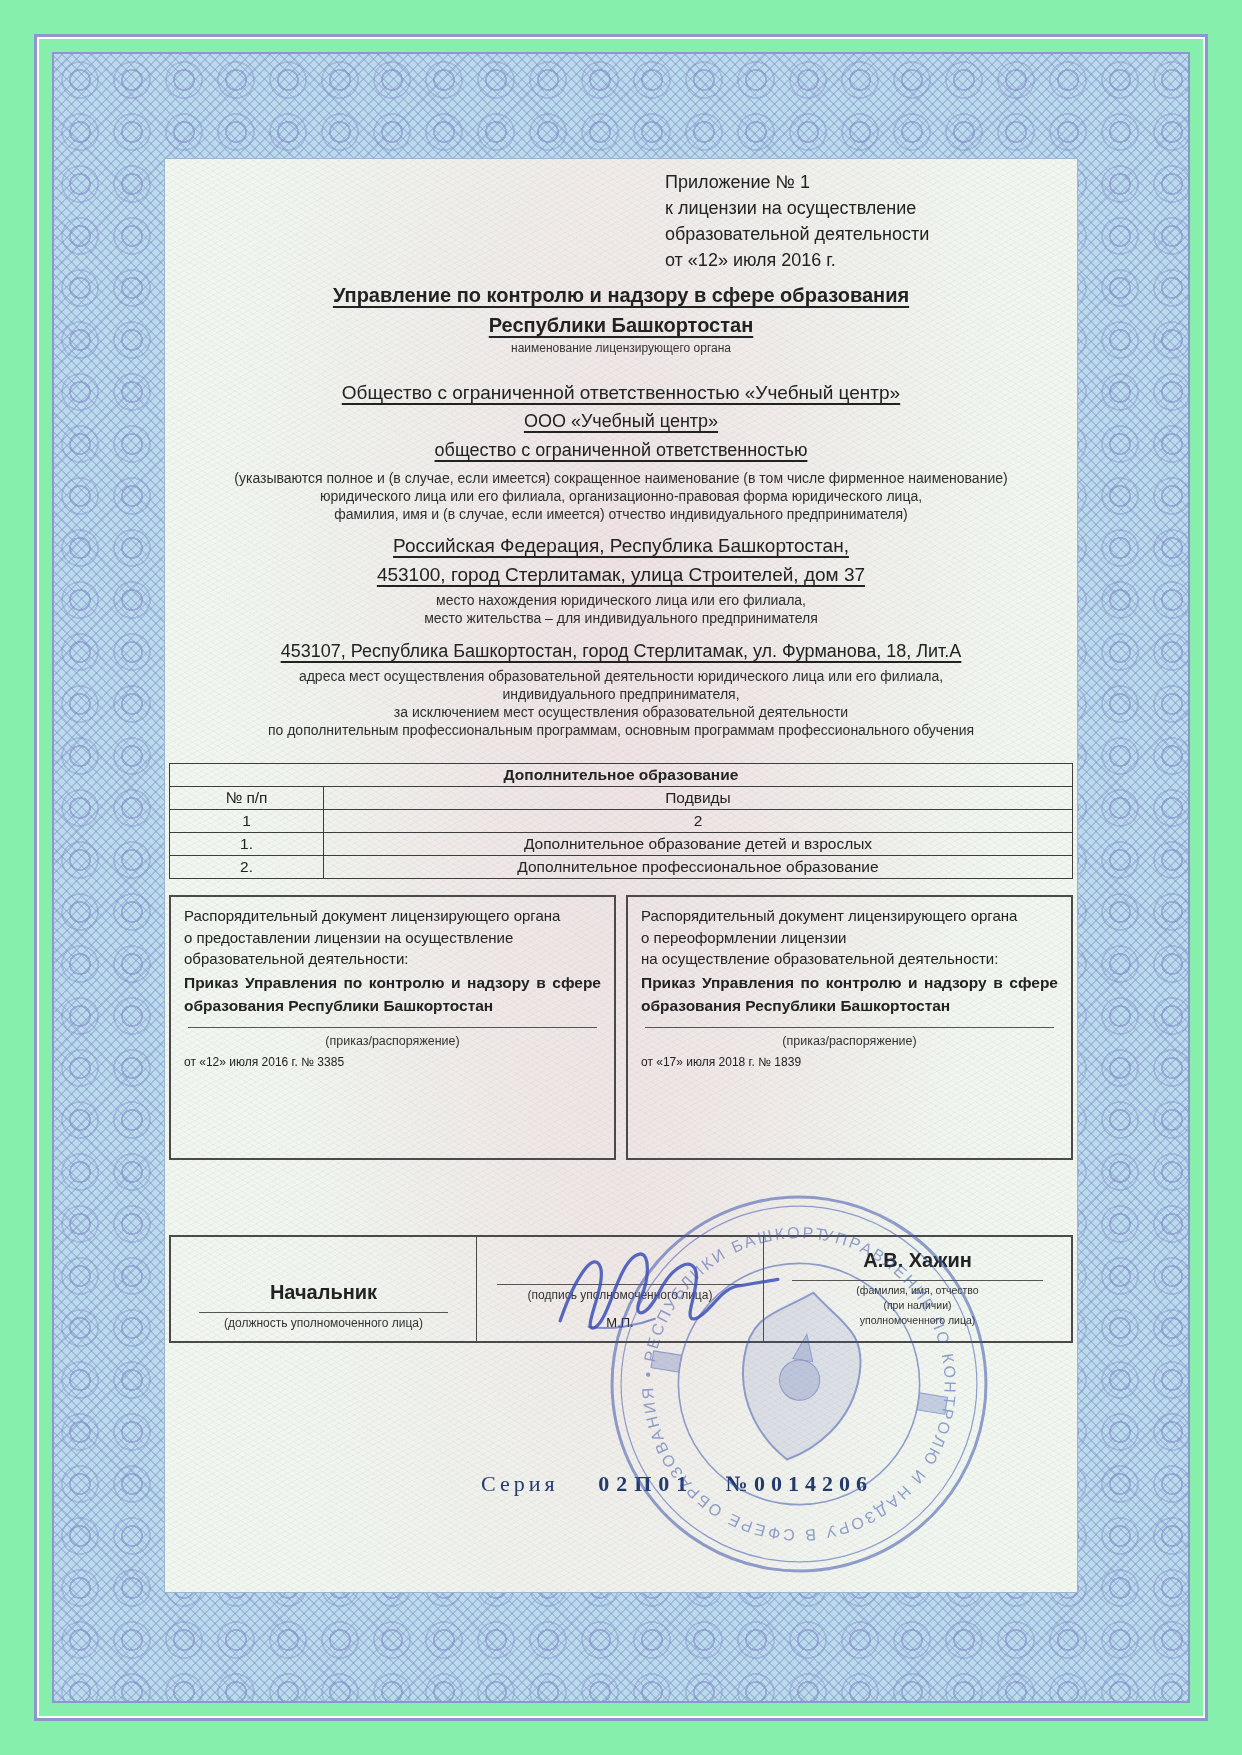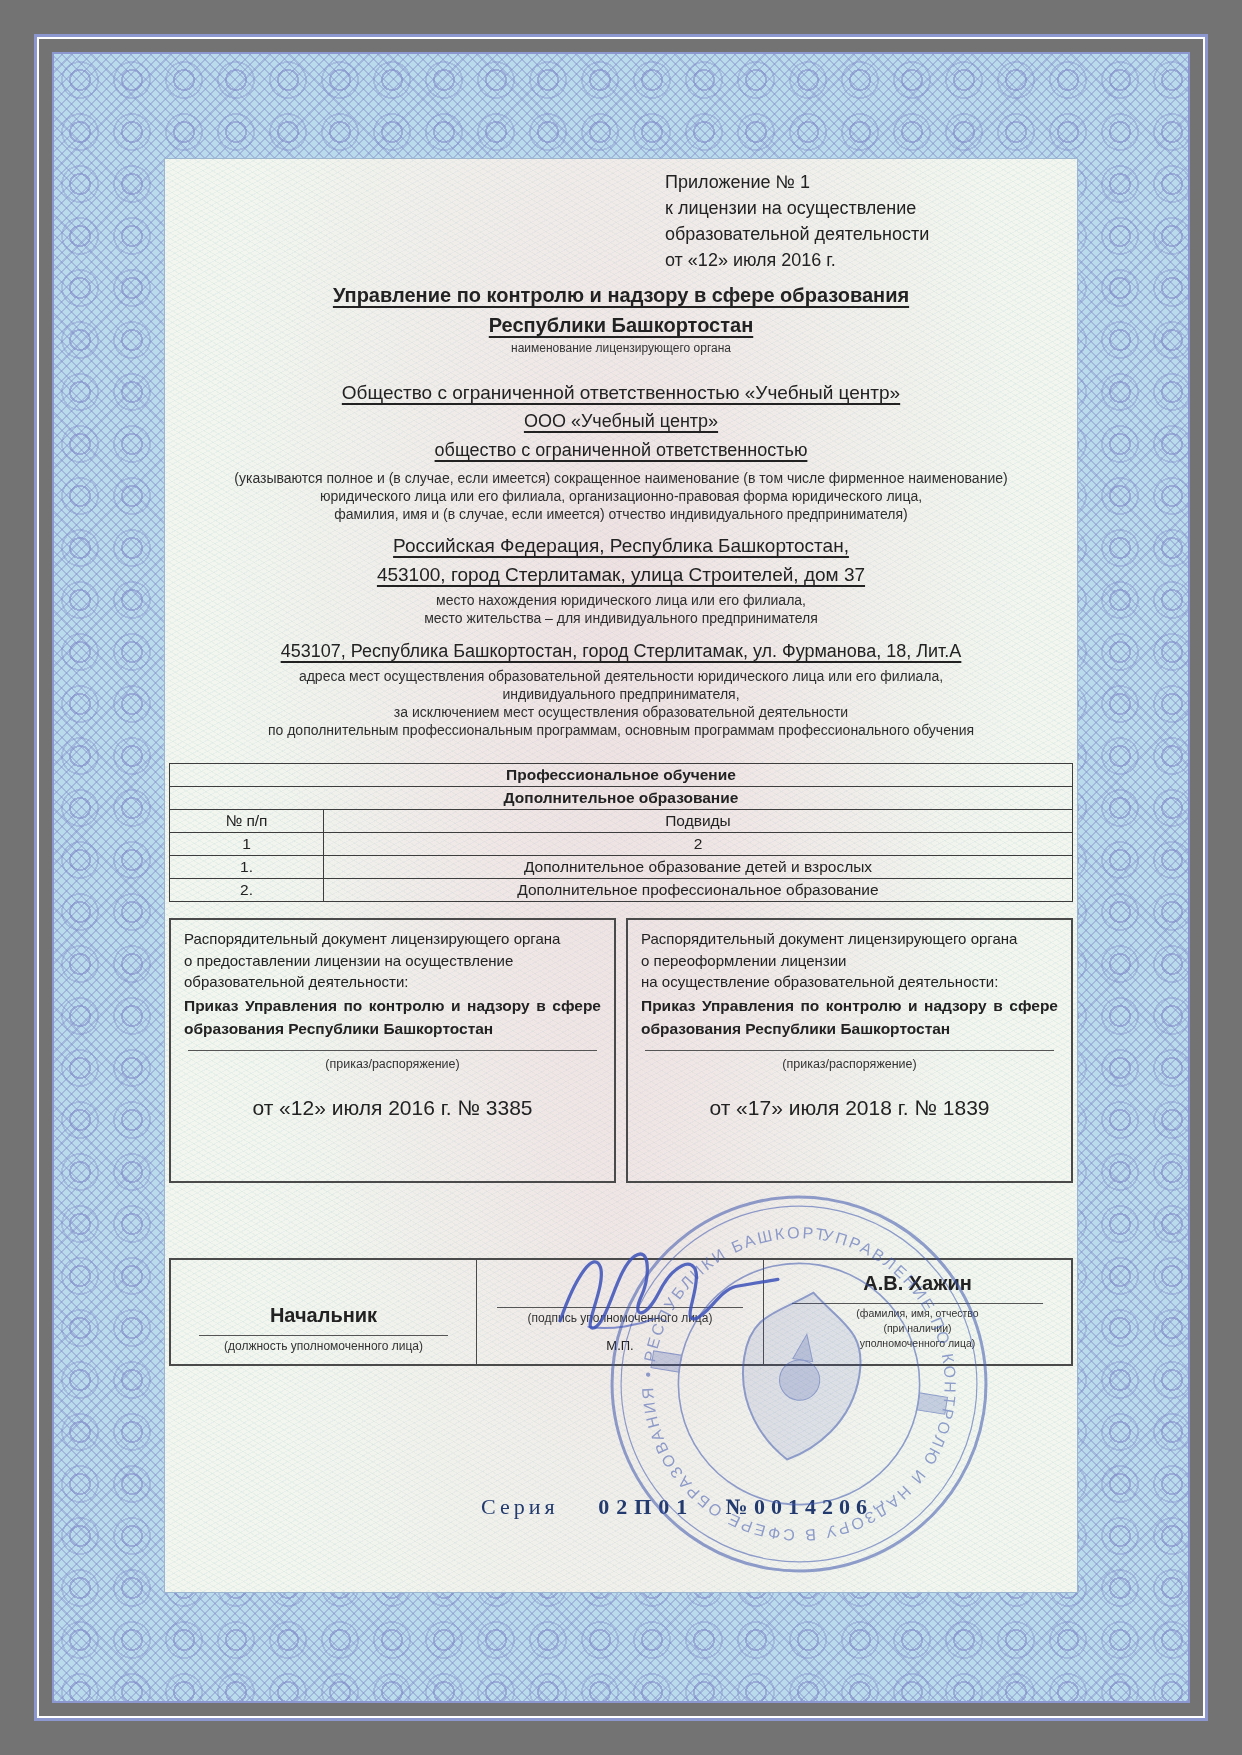--- a/index.html
+++ b/index.html
@@ -8,7 +8,7 @@
     position:relative;
     width:1242px;height:1755px;
     margin:0 auto;
-    background:#737373;
+    background:#86efac;
     font-family:"Liberation Sans", sans-serif;
     color:#222;
     overflow:hidden;

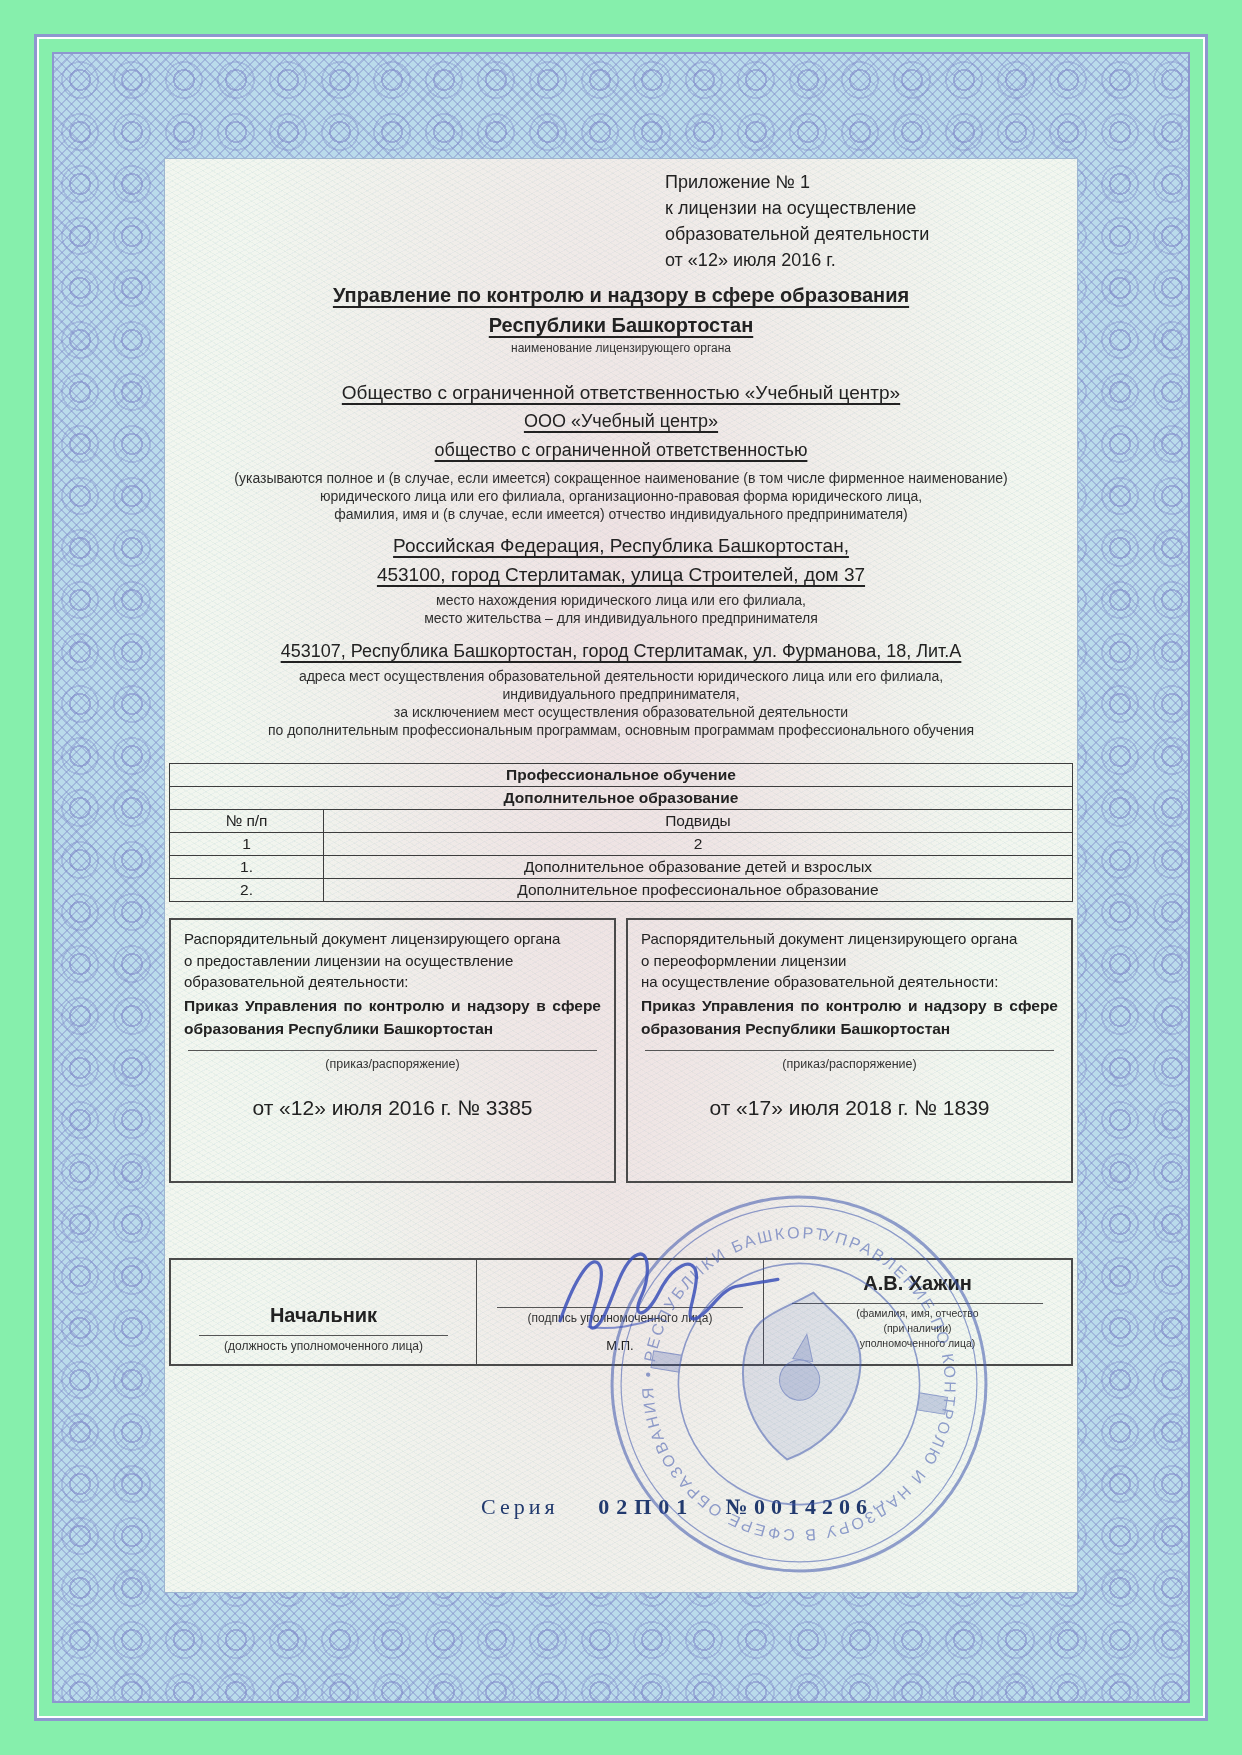--- a/index.html
+++ b/index.html
@@ -170,9 +170,6 @@
 
     <table class="programs">
       <tbody>
-        <tr>
-          <td colspan="2" class="b">Профессиональное обучение</td>
-        </tr>
         <tr>
           <td colspan="2" class="b">Дополнительное образование</td>
         </tr>

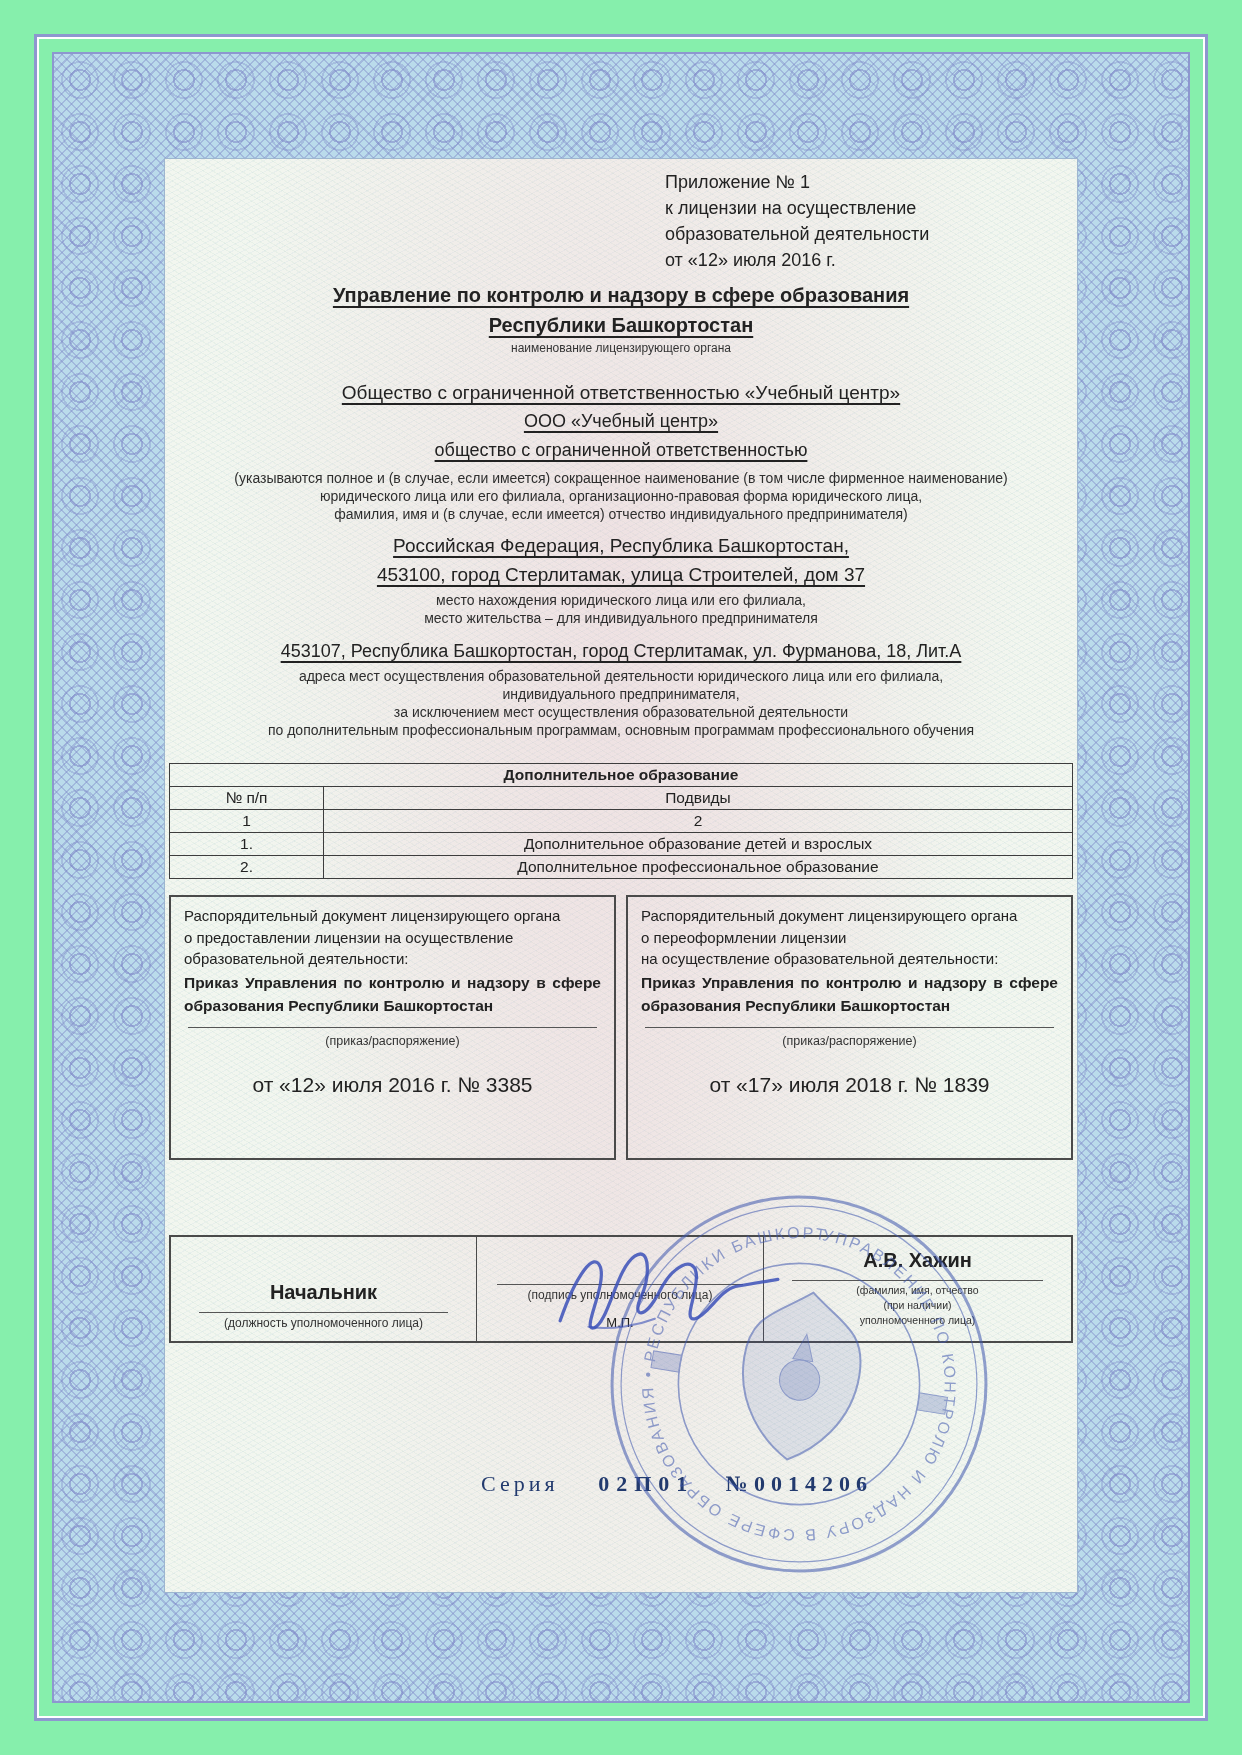--- a/index.html
+++ b/index.html
@@ -81,7 +81,7 @@
   .order-text{font-weight:bold; text-align:justify; font-size:15.5px; line-height:23px; margin-top:1px;}
   .rule{border-top:1px solid #555; margin:10px 4px 3px 4px;}
   .order-cap{font-size:12.5px; text-align:center; color:#333;}
-  .order-date{text-align:center; font-size:21px; margin-top:22px;}
+  .order-date{text-align:left; font-size:12px; }
 
   .sig-table{
     display:flex; border:2px solid #4a4a4a; margin-top:75px; height:104px; box-sizing:content-box;

